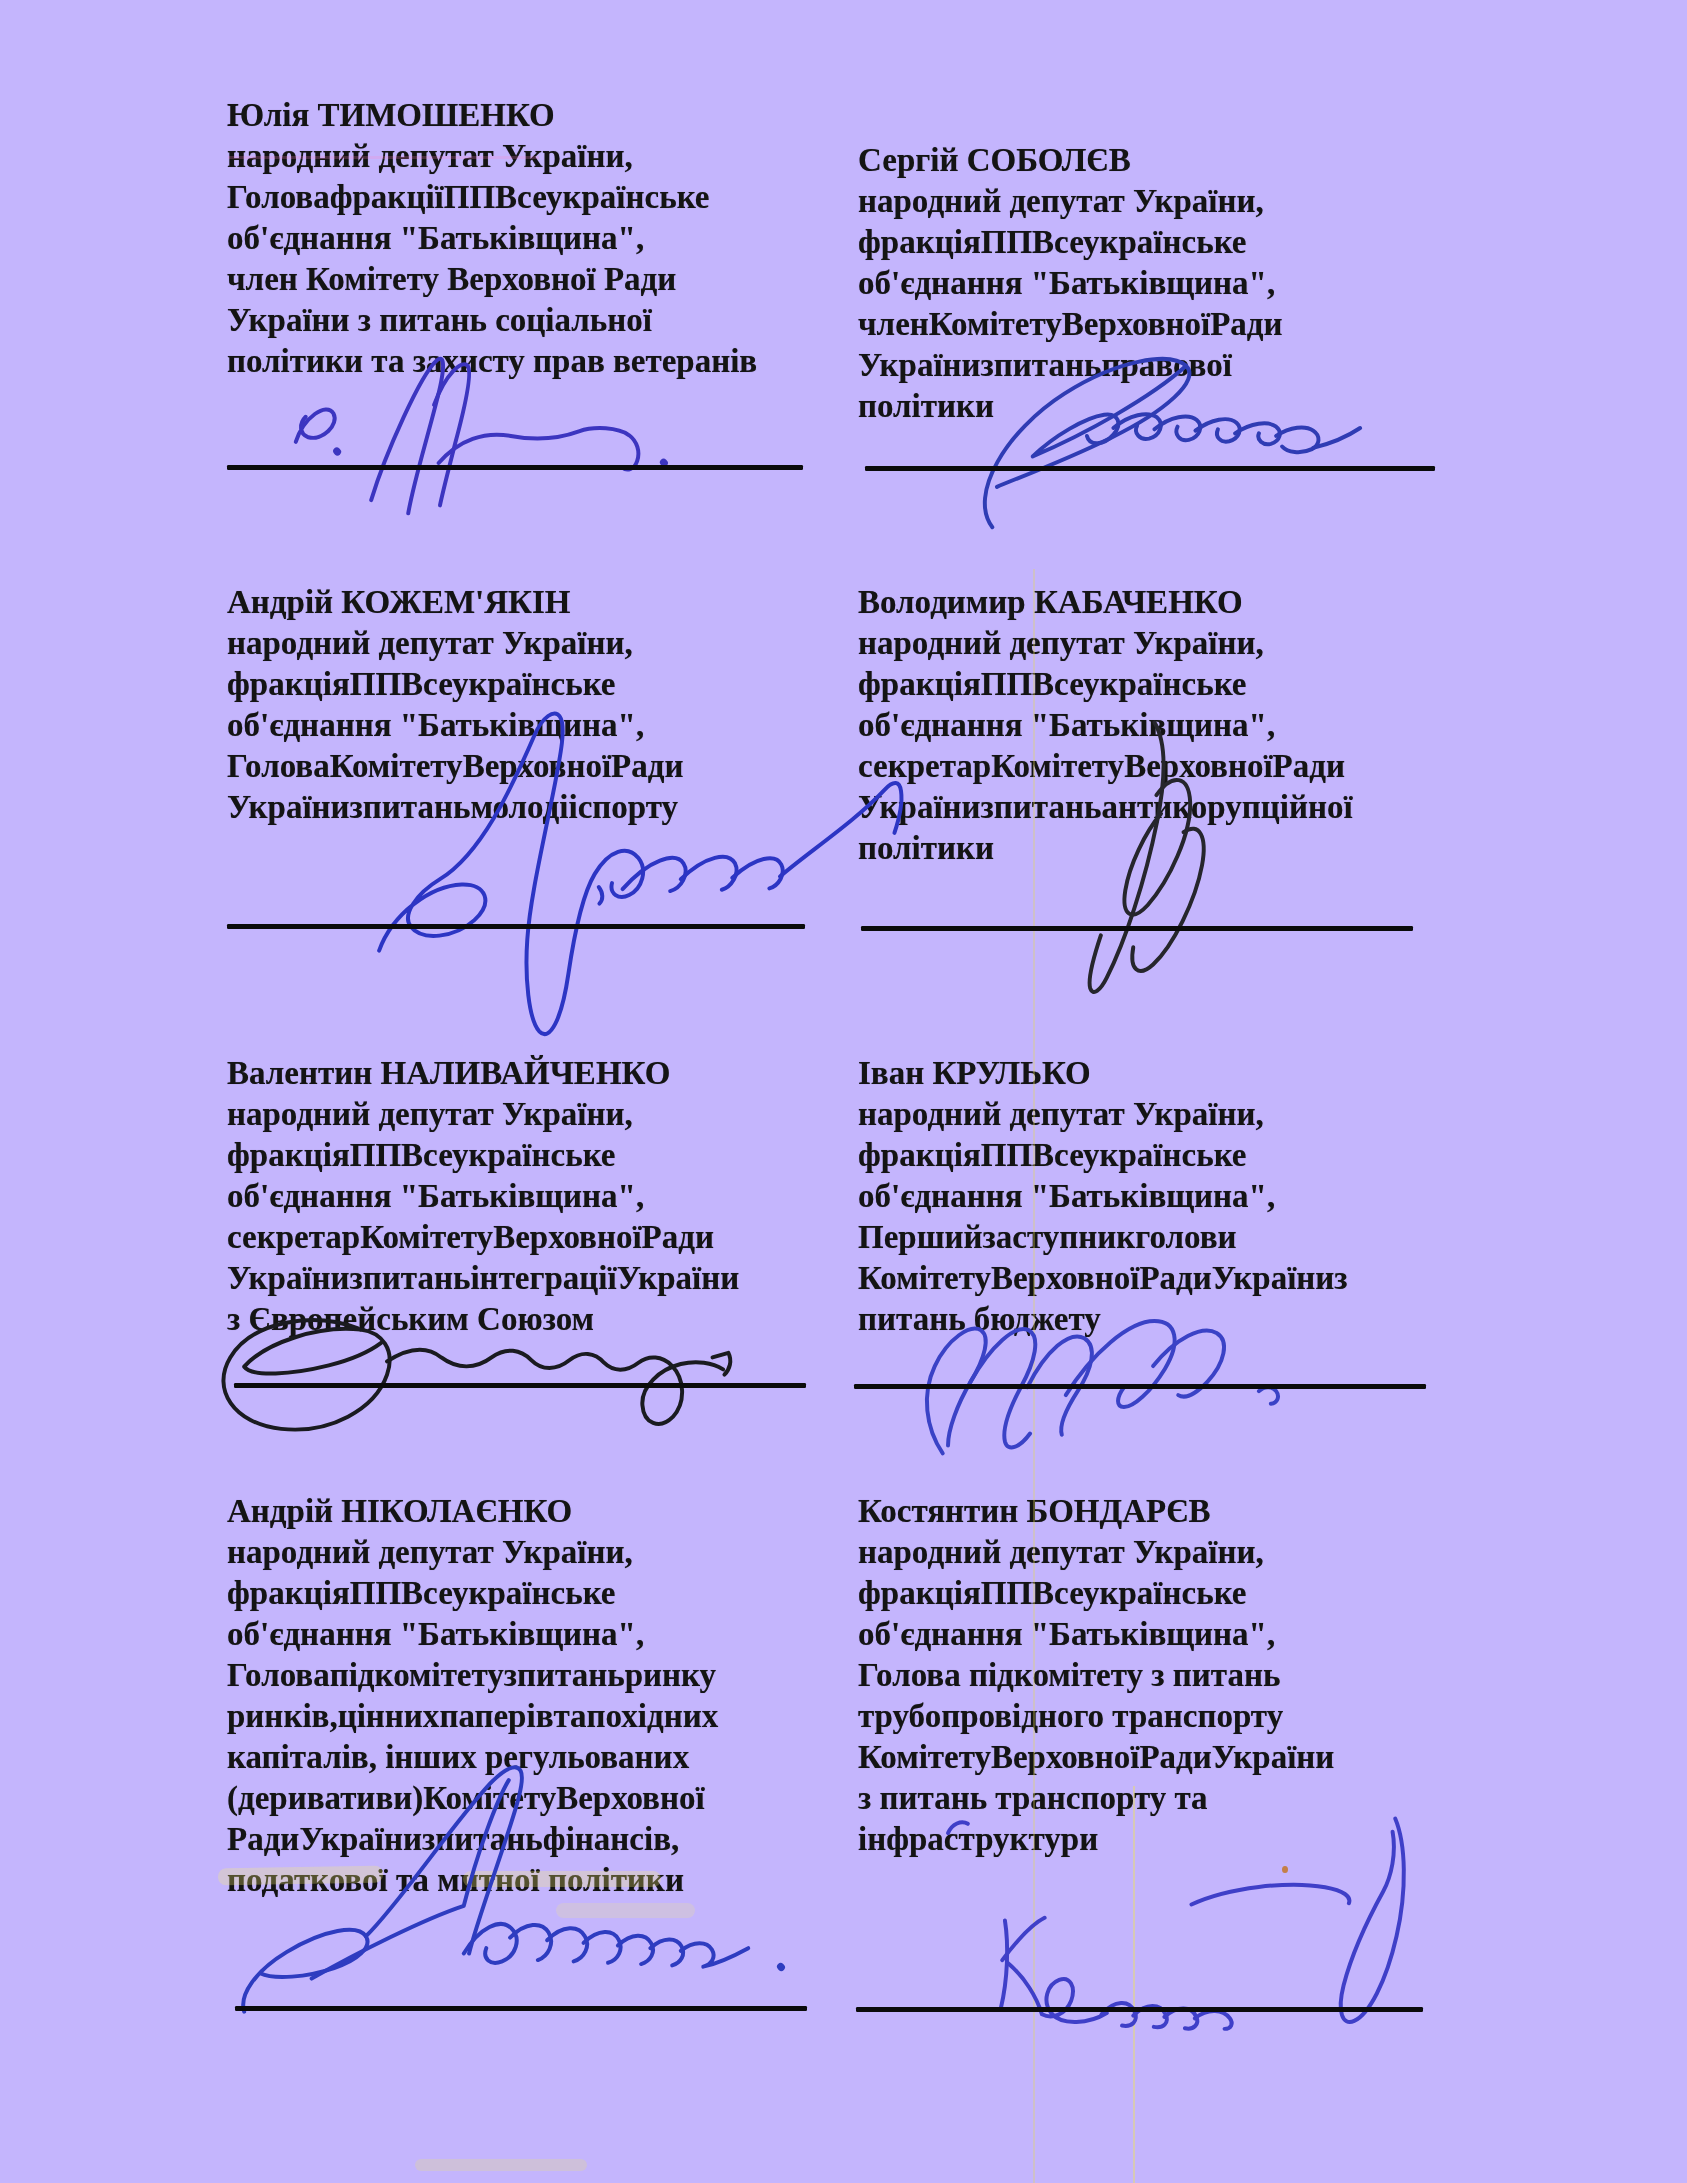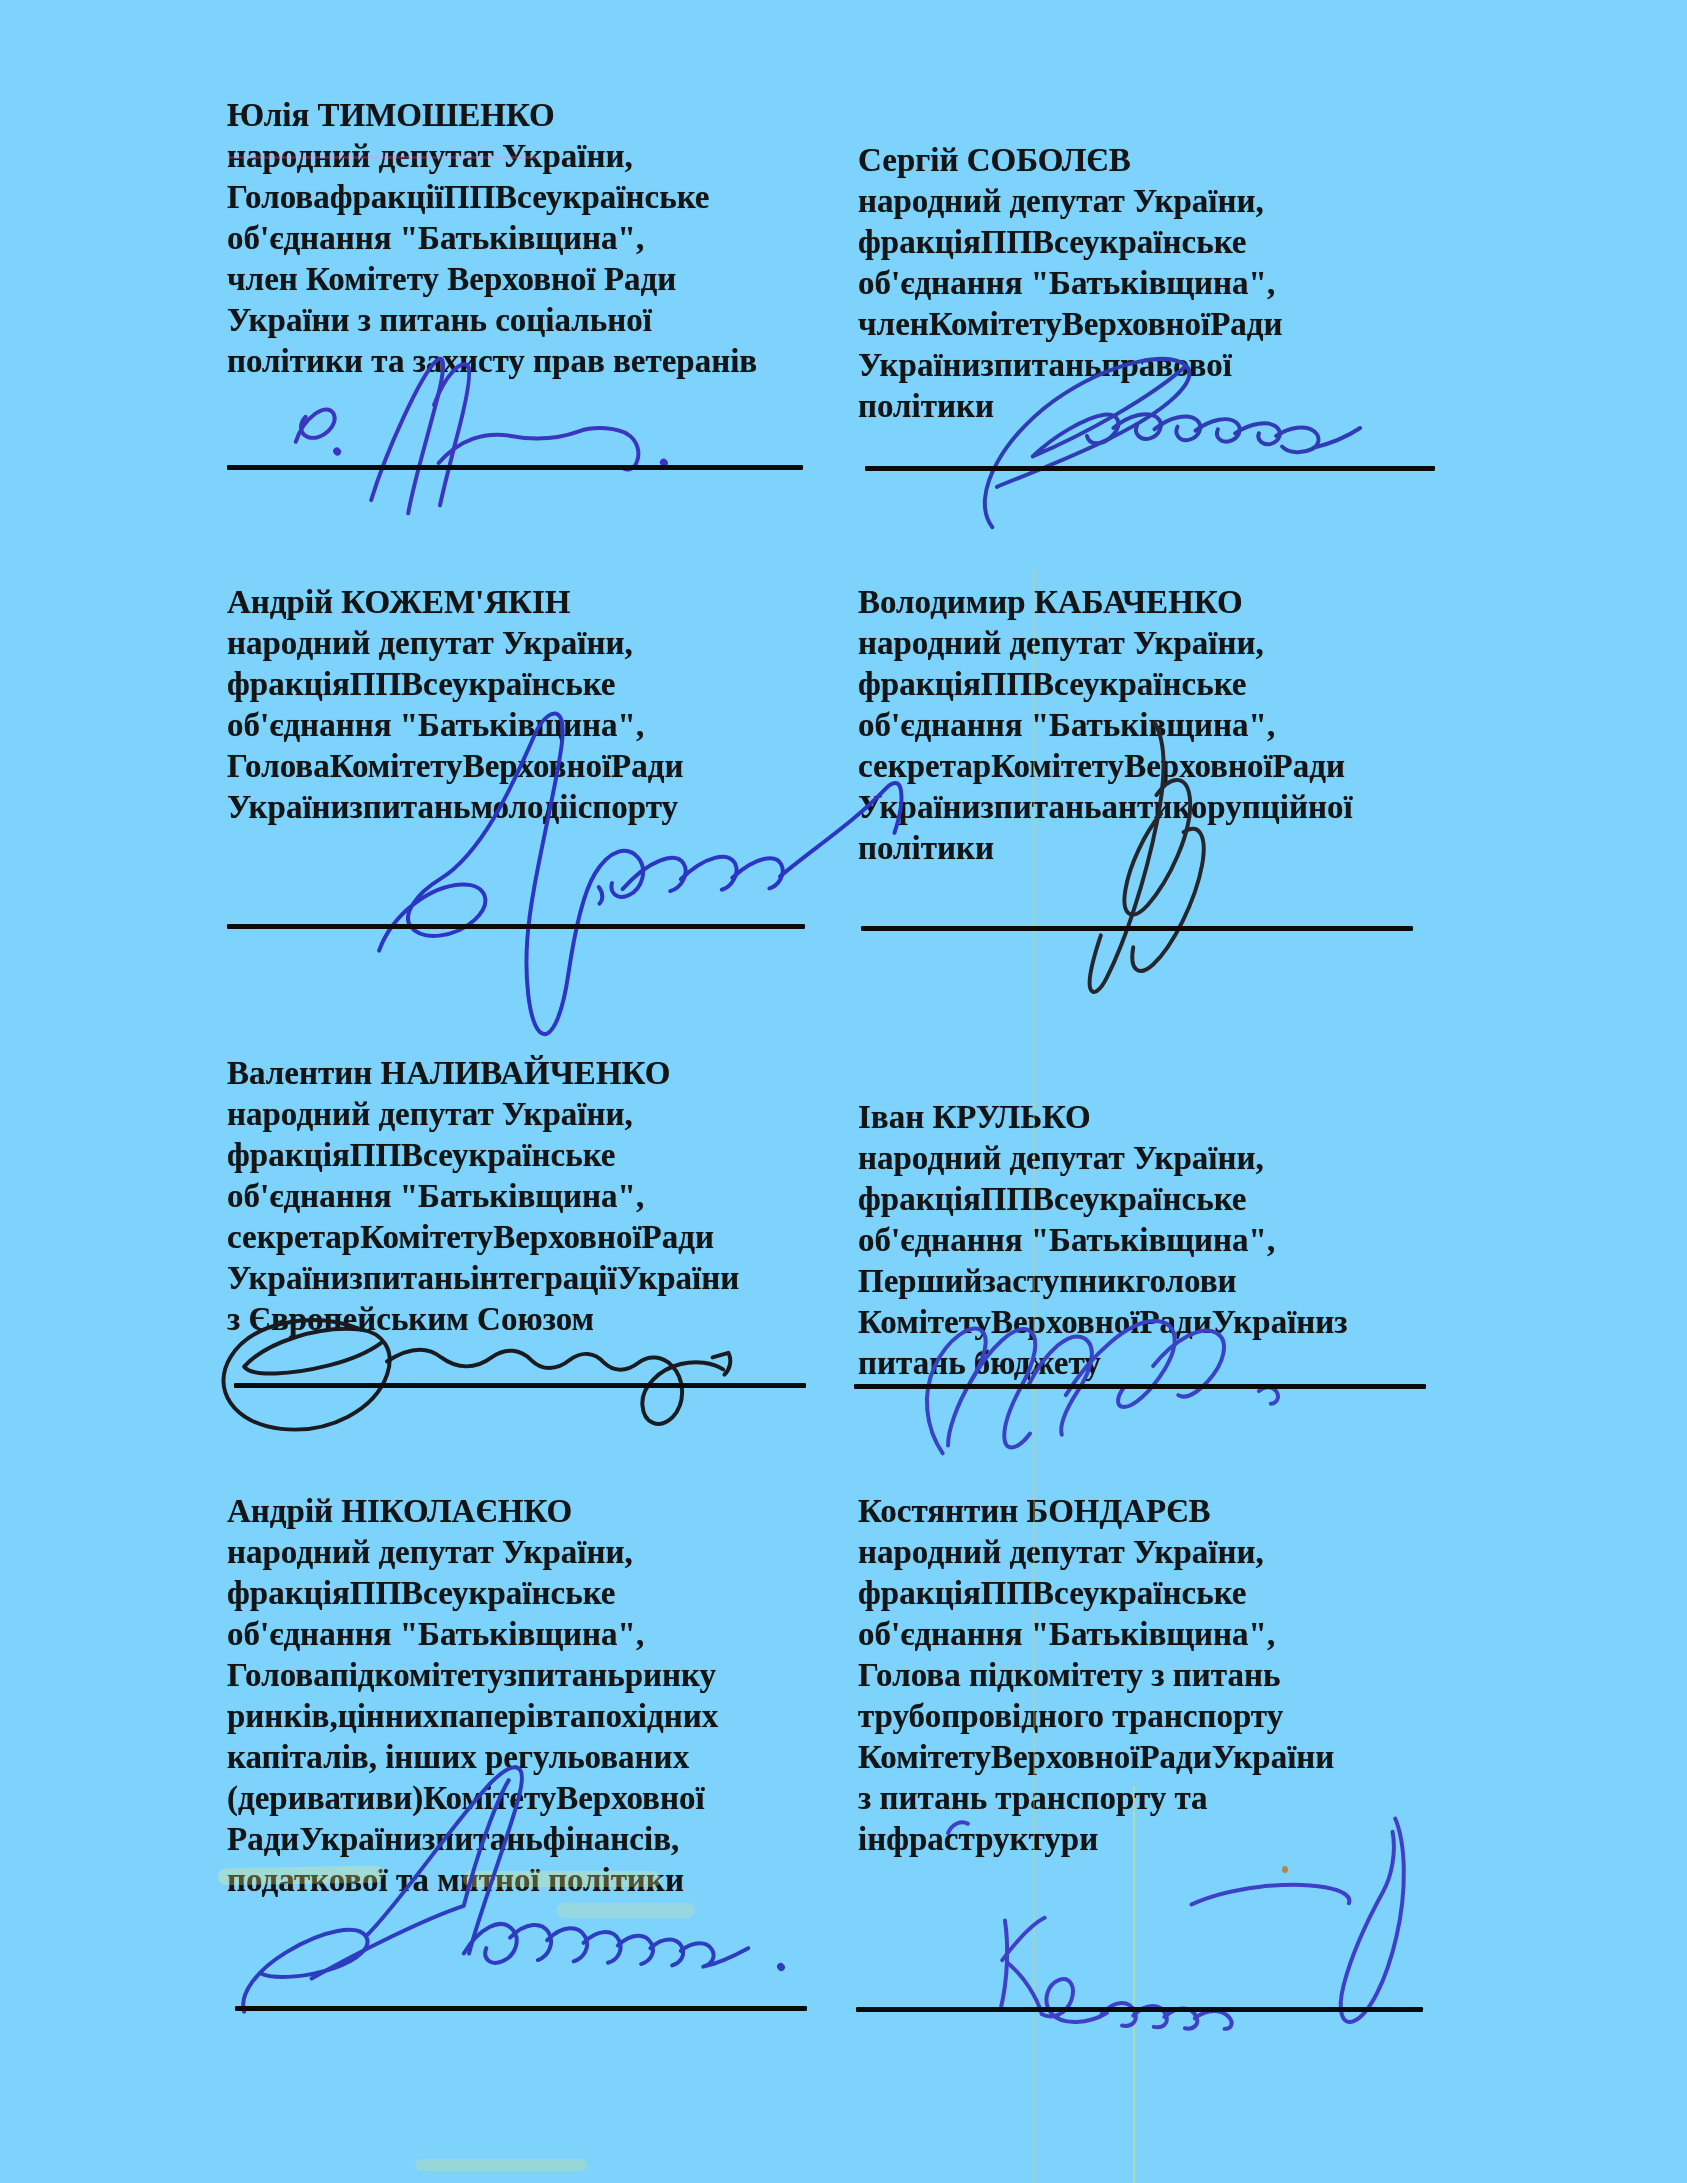--- a/index.html
+++ b/index.html
@@ -4,7 +4,7 @@
 <style>
   html,body{margin:0;padding:0;background:#ffffff;}
   .page{
-    position:relative;width:1687px;height:2183px;background:#7dd3fc;overflow:hidden;
+    position:relative;width:1687px;height:2183px;background:#c4b5fd;overflow:hidden;
     font-family:"Liberation Serif","DejaVu Serif",serif;font-weight:700;color:#141414;
   }
   .block{position:absolute;}

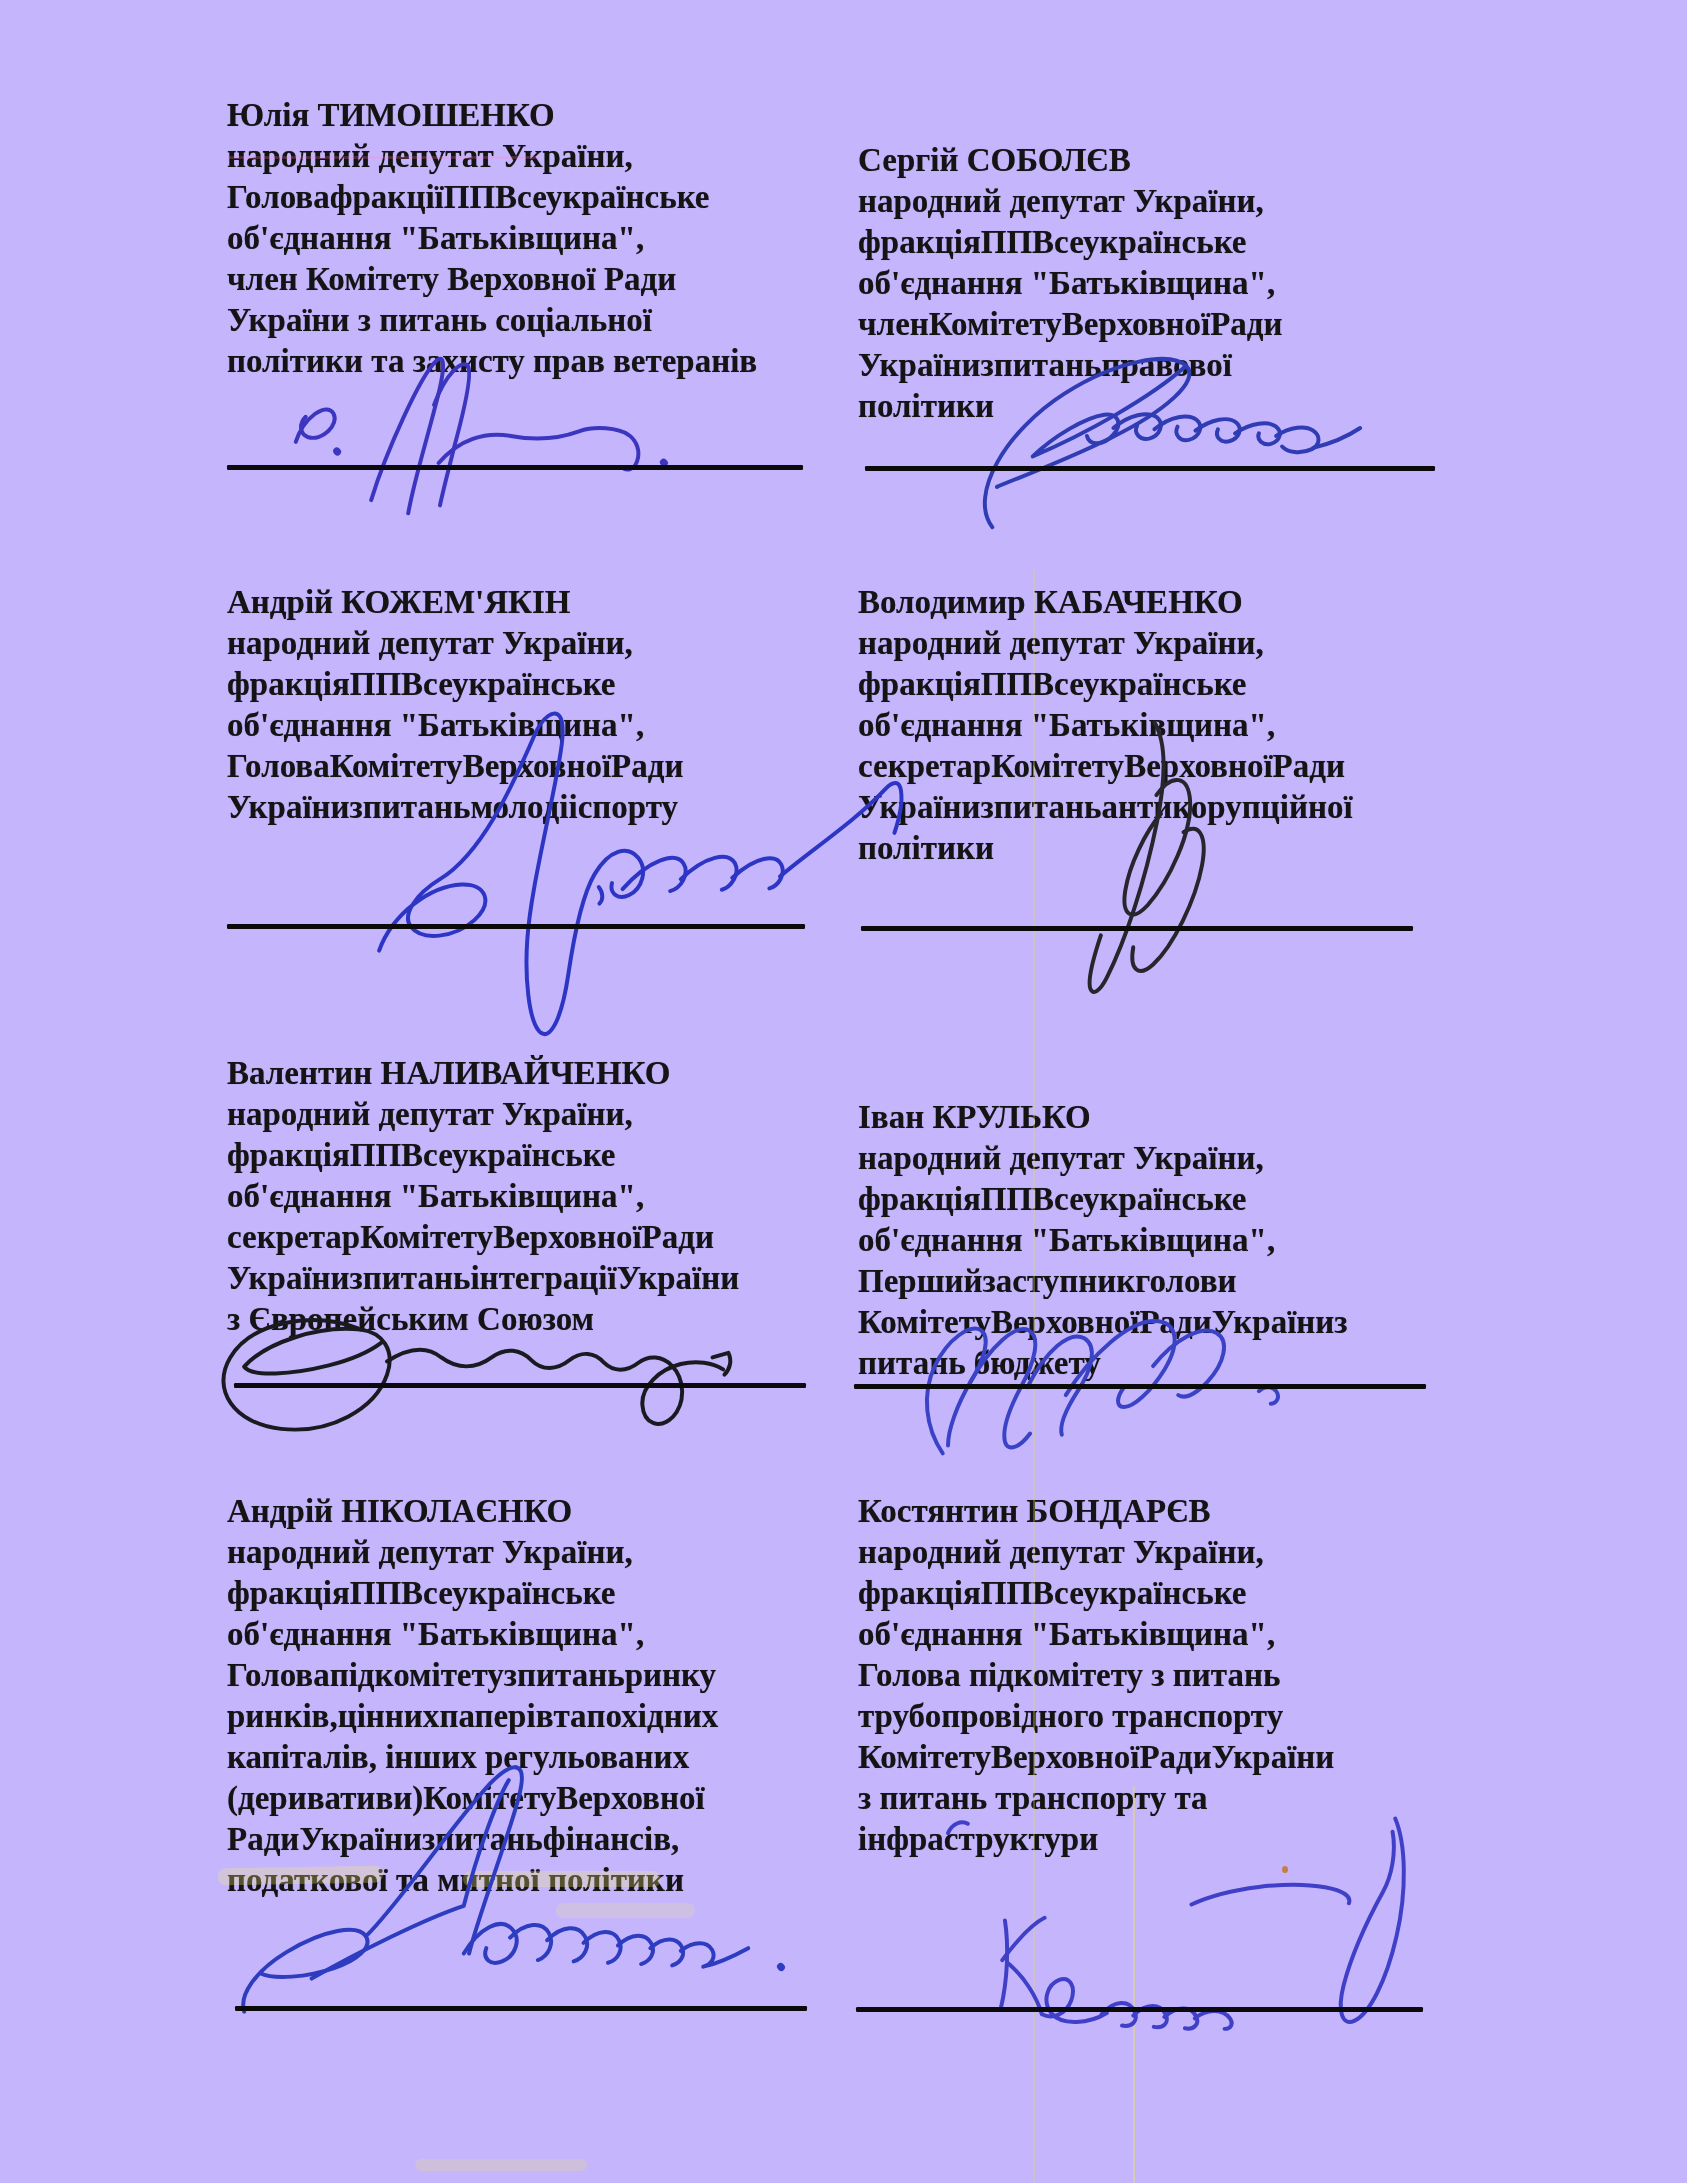--- a/index.html
+++ b/index.html
@@ -141,7 +141,7 @@
         </div>
         <div class="line">з Європейським Союзом</div>
       </div>
-      <div class="block" style="left: 858px; top: 1053px; width: 571px; margin-top: 44px;">
+      <div class="block" style="left: 858px; top: 1053px; width: 571px;">
         <div class="line">Іван КРУЛЬКО</div>
         <div class="line">народний депутат України,</div>
         <div class="line j">

